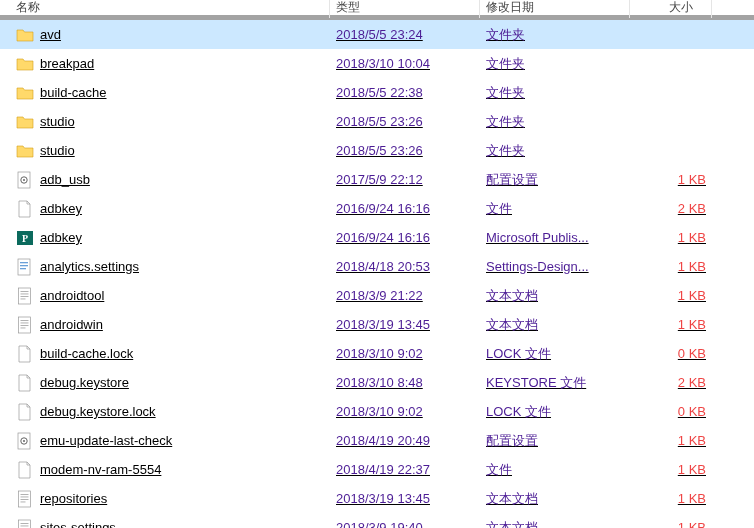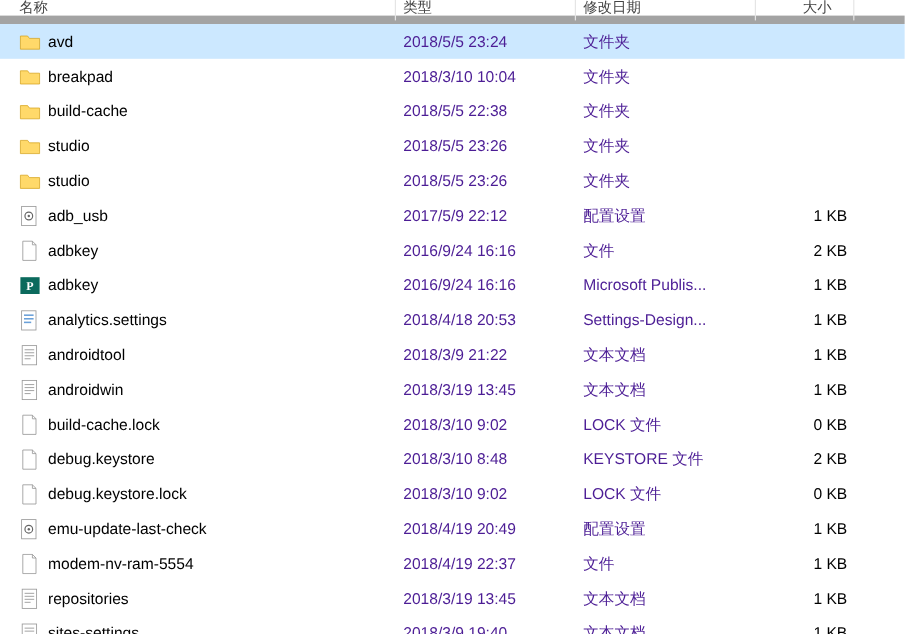--- a/index.html
+++ b/index.html
@@ -13,7 +13,7 @@
     .header-row {
       display: flex;
       height: 20px;
-      border-bottom: 7px solid #a3a3a3;
+      border-bottom: 5px solid #a3a3a3;
       background: #ffffff;
       align-items: center;
     }

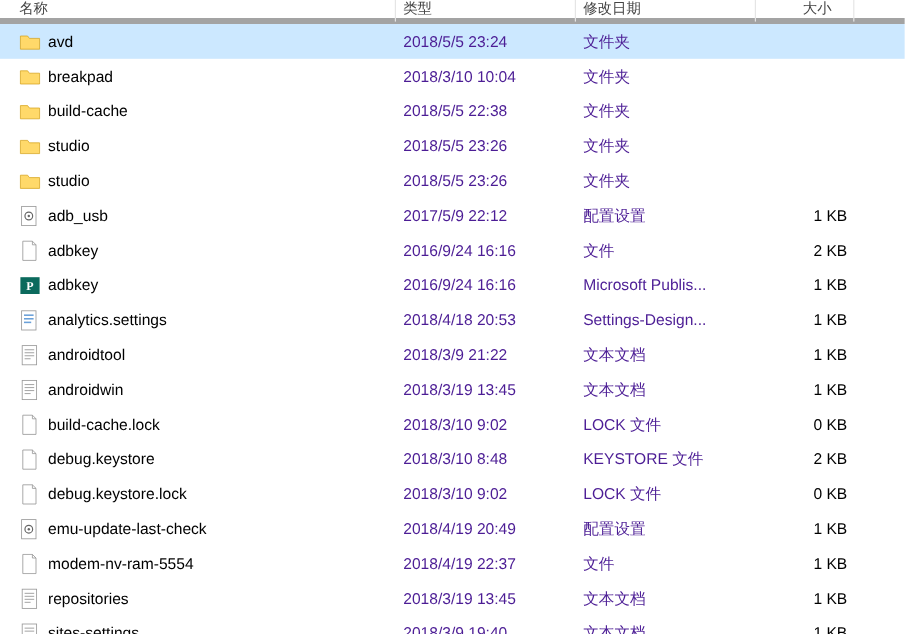--- a/index.html
+++ b/index.html
@@ -34,6 +34,7 @@
       height: 29px;
       align-items: center;
       cursor: default;
+      text-decoration: underline;
     }
     .file-row.selected {
       background: #cce8ff;

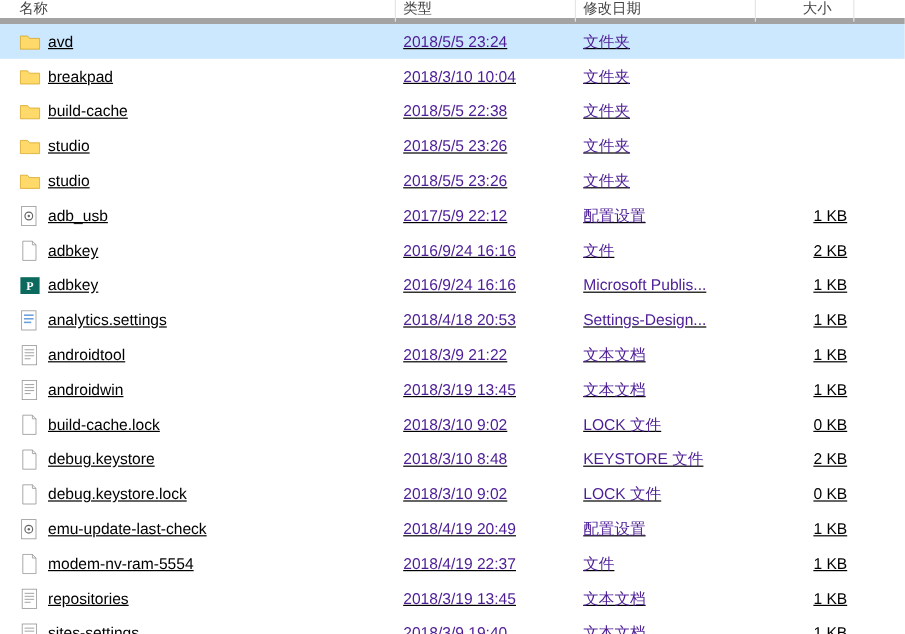--- a/index.html
+++ b/index.html
@@ -53,7 +53,7 @@
       padding-left: 16px;
     }
     .cell.col-date, .cell.col-type { color: #4c1d95; }
-    .cell.col-size { color: #000000; }
+    .cell.col-size { color: #ef4444; }
     .icon {
       width: 18px;
       height: 18px;

